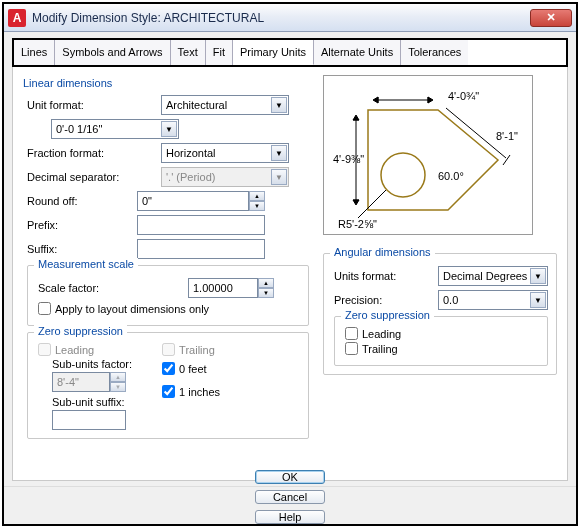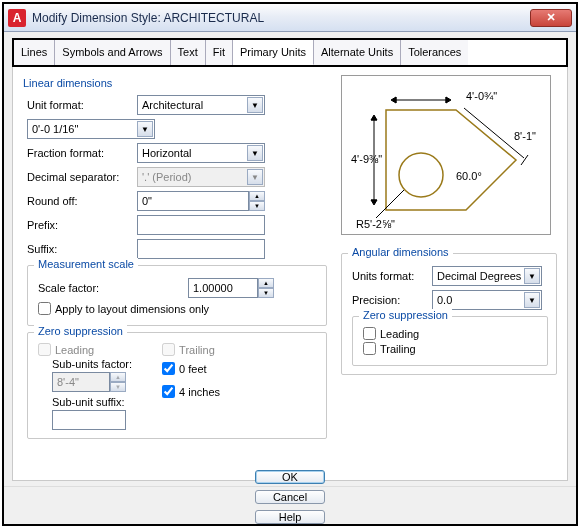--- a/index.html
+++ b/index.html
@@ -19,7 +19,7 @@
   .row { display:flex; align-items:center; margin:4px 0; }
   .lbl { width:110px; }
   .combo, .txt { height:20px; border:1px solid #7a8aa0; background:#fff; padding:1px 4px; display:flex; align-items:center; justify-content:space-between;}
-  .combo { width:128px; }
+  .combo { width:128px;margin-left:24px; }
   .combo .arrow { width:16px; height:16px; background:linear-gradient(#f7f9fc,#d6deea); border:1px solid #9aaac2; display:flex;align-items:center;justify-content:center; font-size:8px; margin-right:-3px;}
   .combo.disabled { background:#f0f0f0; color:#888; border-color:#bbb;}
   .spin-wrap { display:flex; }

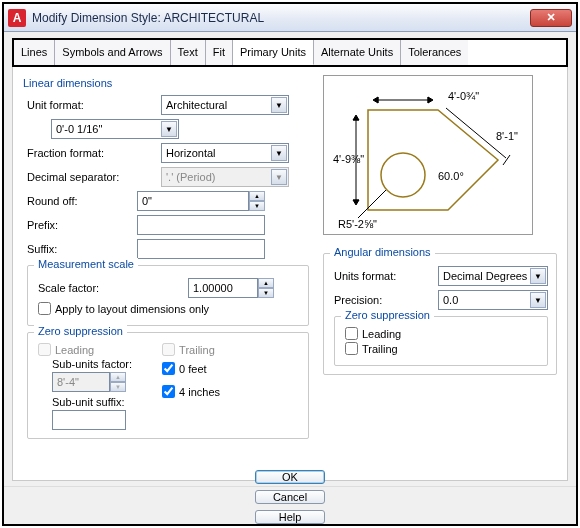--- a/index.html
+++ b/index.html
@@ -183,7 +183,7 @@
                   </div>
                 <div class="chk" style="margin-top:10px;">
                     <input type="checkbox" checked="" style="">
-                    <span>4 inches</span>
+                    <span>1 inches</span>
                   </div>
               </div>
             </div>

